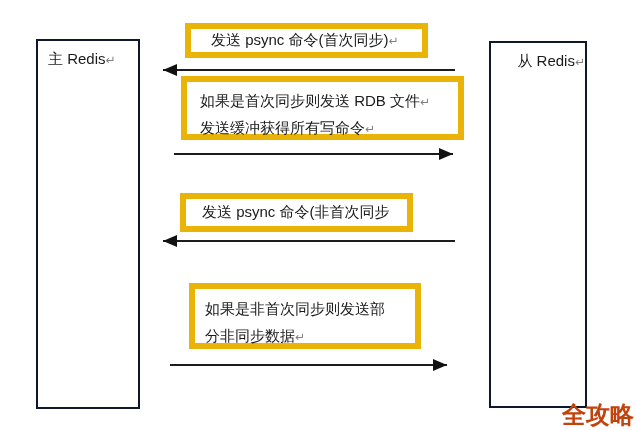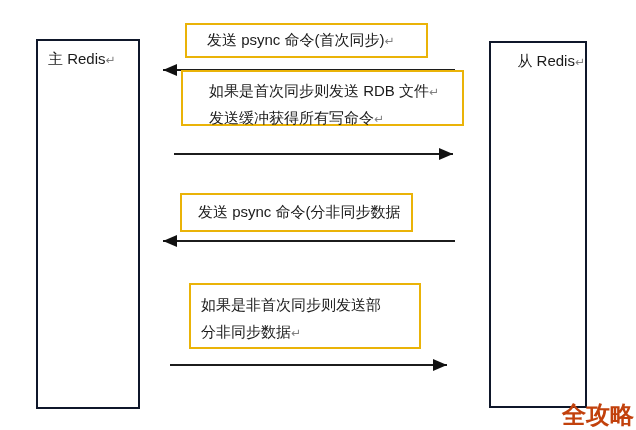--- a/index.html
+++ b/index.html
@@ -16,7 +16,7 @@
   .lifeline.master .actor-label { padding-left:10px; }
   .lifeline.slave .actor-label { text-align:right; }
   .msg-box {
-    position:absolute; border:2px solid #eab308; background:#fff;
+    position:absolute; border:6px solid #eab308; background:#fff;
     box-sizing:border-box; font-size:15px; white-space:nowrap;
   }
   .msg-box.single { display:flex; align-items:center; }

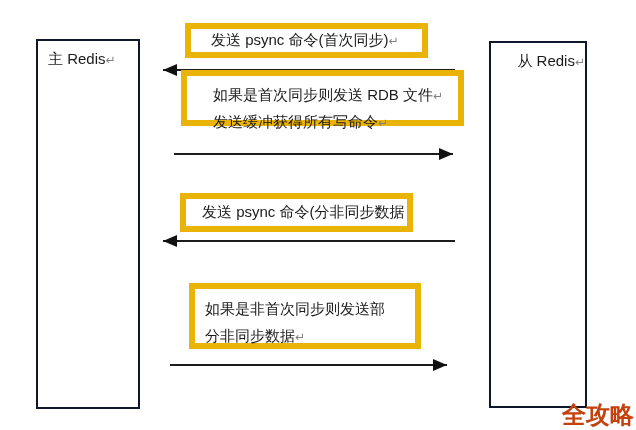--- a/index.html
+++ b/index.html
@@ -58,7 +58,7 @@
   </div>
   <div class="arrow arrow-left" style="left:163px; top:69px; width:292px;"></div>
 
-  <div class="msg-box" style="left:181px; top:70px; width:283px; height:56px; padding:6px 0 0 26px;">
+  <div class="msg-box" style="left:181px; top:76px; width:283px; height:64px; padding:6px 0 0 13px;">
     <span class="msg-line">
       <span>如果是首次同步则发送 RDB 文件</span><span class="rmark">↵</span>
     </span>

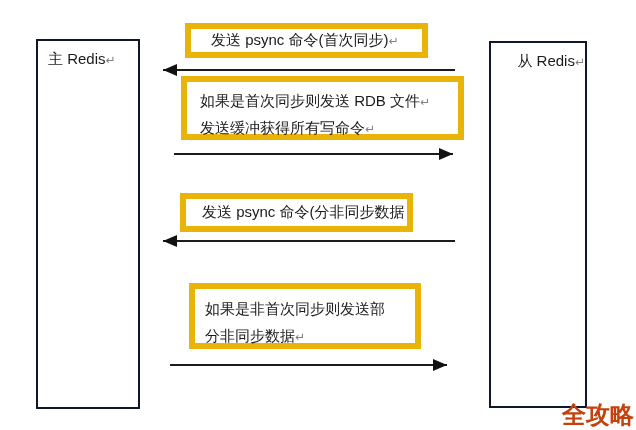--- a/index.html
+++ b/index.html
@@ -70,7 +70,7 @@
 
   <div class="msg-box single" style="left:180px; top:193px; width:233px; height:39px; padding-left:16px;">
     <span class="msg-line">
-      <span>发送 psync 命令(分非同步数据</span><span class="rmark"></span>
+      <span>发送 psync 命令(非首次同步</span><span class="rmark"></span>
     </span>
   </div>
   <div class="arrow arrow-left" style="left:163px; top:240px; width:292px;"></div>

